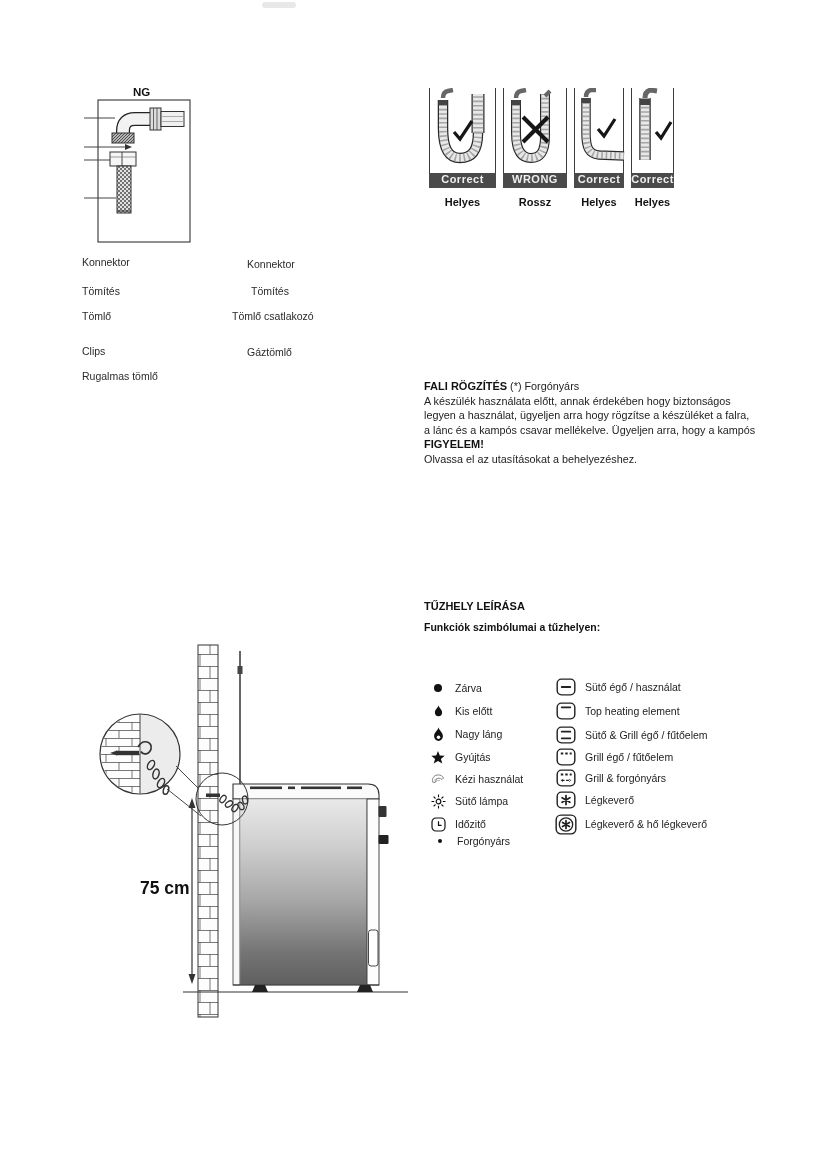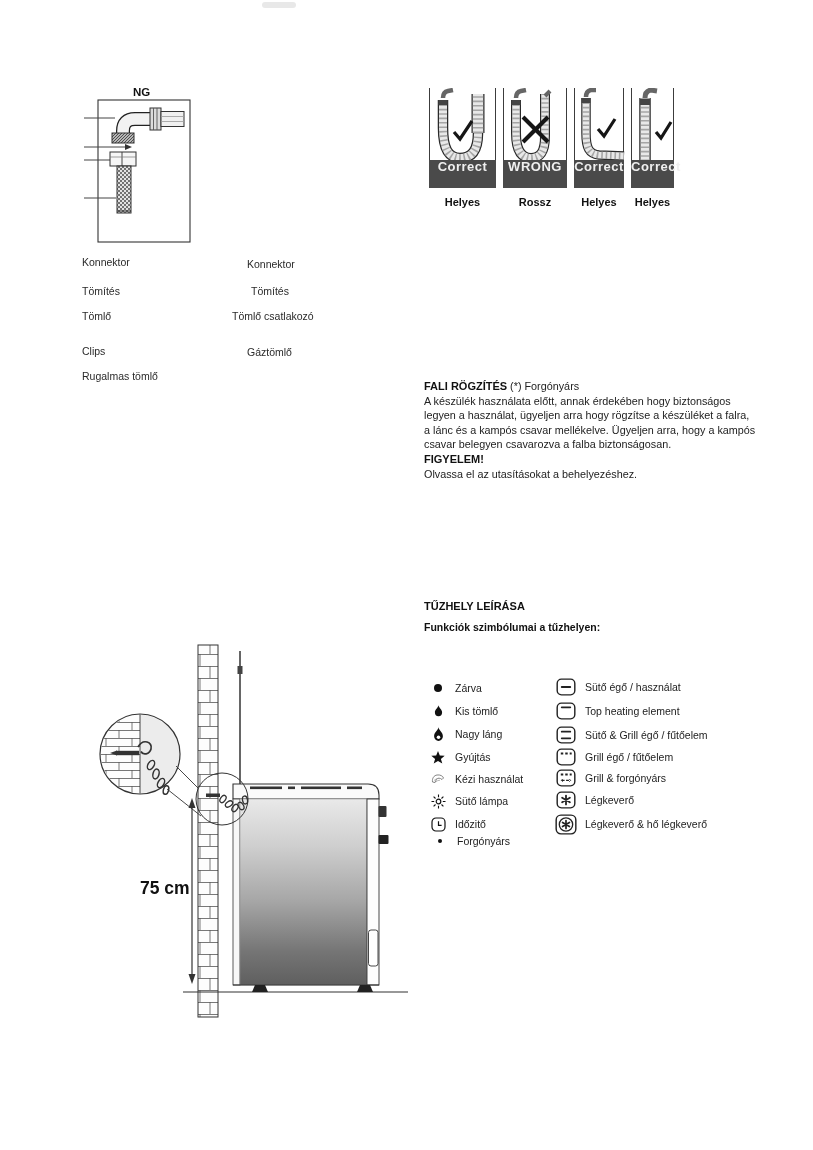--- a/index.html
+++ b/index.html
@@ -14,8 +14,8 @@
   
   .panel{position:absolute;top:88px;height:100px;border-left:1px solid #3c3c3c;border-right:1px solid #3c3c3c;box-sizing:border-box;}
   .panel svg{position:absolute;left:0;top:0;}
-  .banner{position:absolute;left:-1px;right:-1px;bottom:0;height:28px;background:#4a4a4a;
-          color:#efefef;font-size:13px;line-height:13px;text-align:center;font-weight:700;letter-spacing:.5px;}
+  .banner{position:absolute;left:-1px;right:-1px;bottom:0;height:15px;background:#4a4a4a;
+          color:#efefef;font-size:11px;line-height:13px;text-align:center;font-weight:700;letter-spacing:.5px;}
   .caption{position:absolute;top:108px;left:-8px;right:-8px;text-align:center;font-size:11px;font-weight:700;color:#111;}
 
   

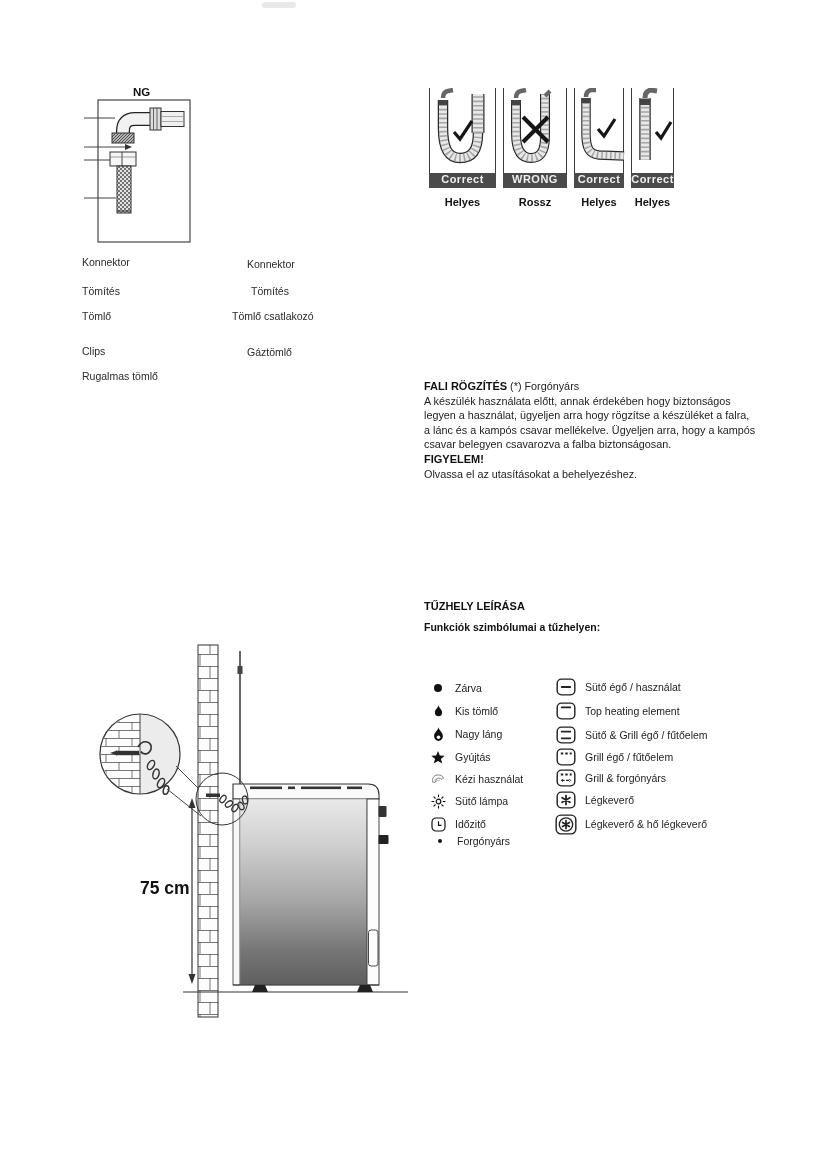--- a/index.html
+++ b/index.html
@@ -160,7 +160,6 @@
     <div>A készülék használata előtt, annak érdekében hogy biztonságos</div>
     <div>legyen a használat, ügyeljen arra hogy rögzítse a készüléket a falra,</div>
     <div>a lánc és a kampós csavar mellékelve. Ügyeljen arra, hogy a kampós</div>
-    <div>csavar belegyen csavarozva a falba biztonságosan.</div>
     <div><b>FIGYELEM!</b></div>
     <div>Olvassa el az utasításokat a behelyezéshez.</div>
   </div>

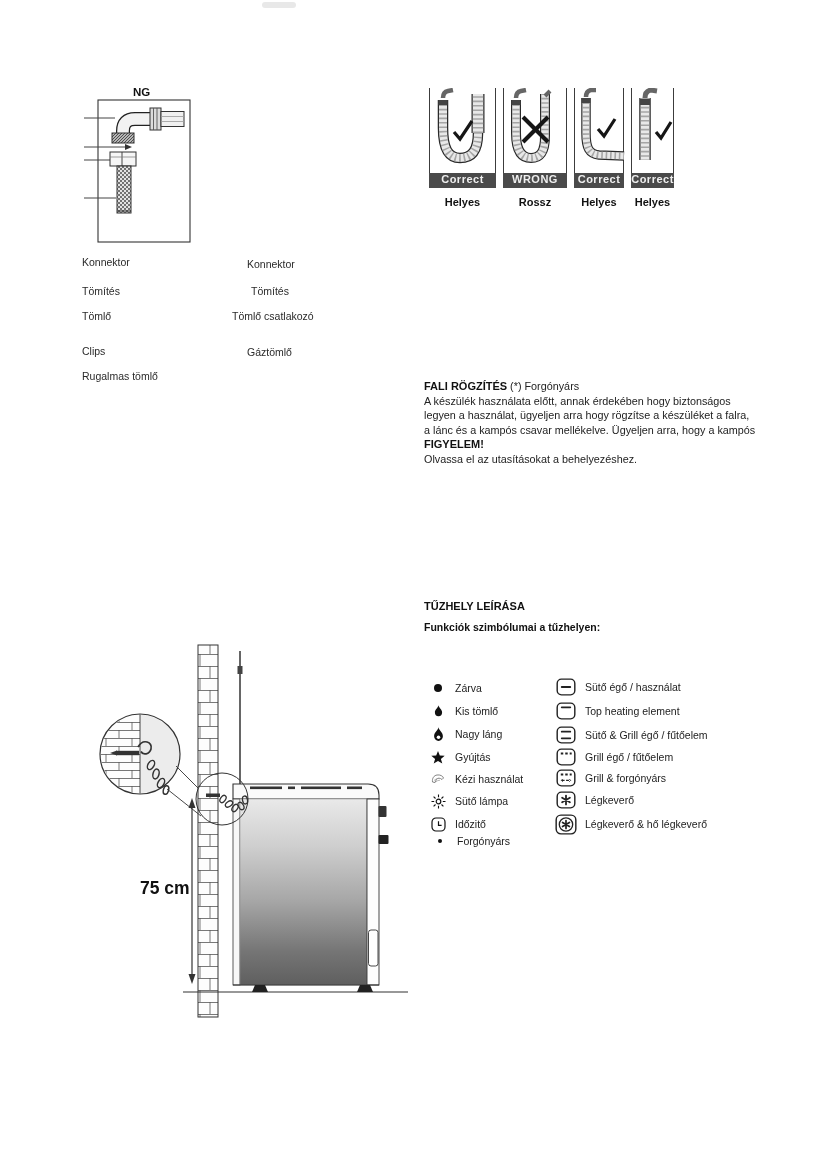--- a/index.html
+++ b/index.html
@@ -269,7 +269,7 @@
           <path d="M5 0 C5.5 3 9 4.5 9 8 A4 4.3 0 1 1 1 8 C1 4.5 4.5 3 5 0 Z" fill="#111"></path>
         </svg>
     </span>
-    <span class="lab">Kis tömlő</span>
+    <span class="lab">Kis előtt</span>
   </div>
   <div class="lrow" style="left:428px;top:724px;">
     <span class="ic">

